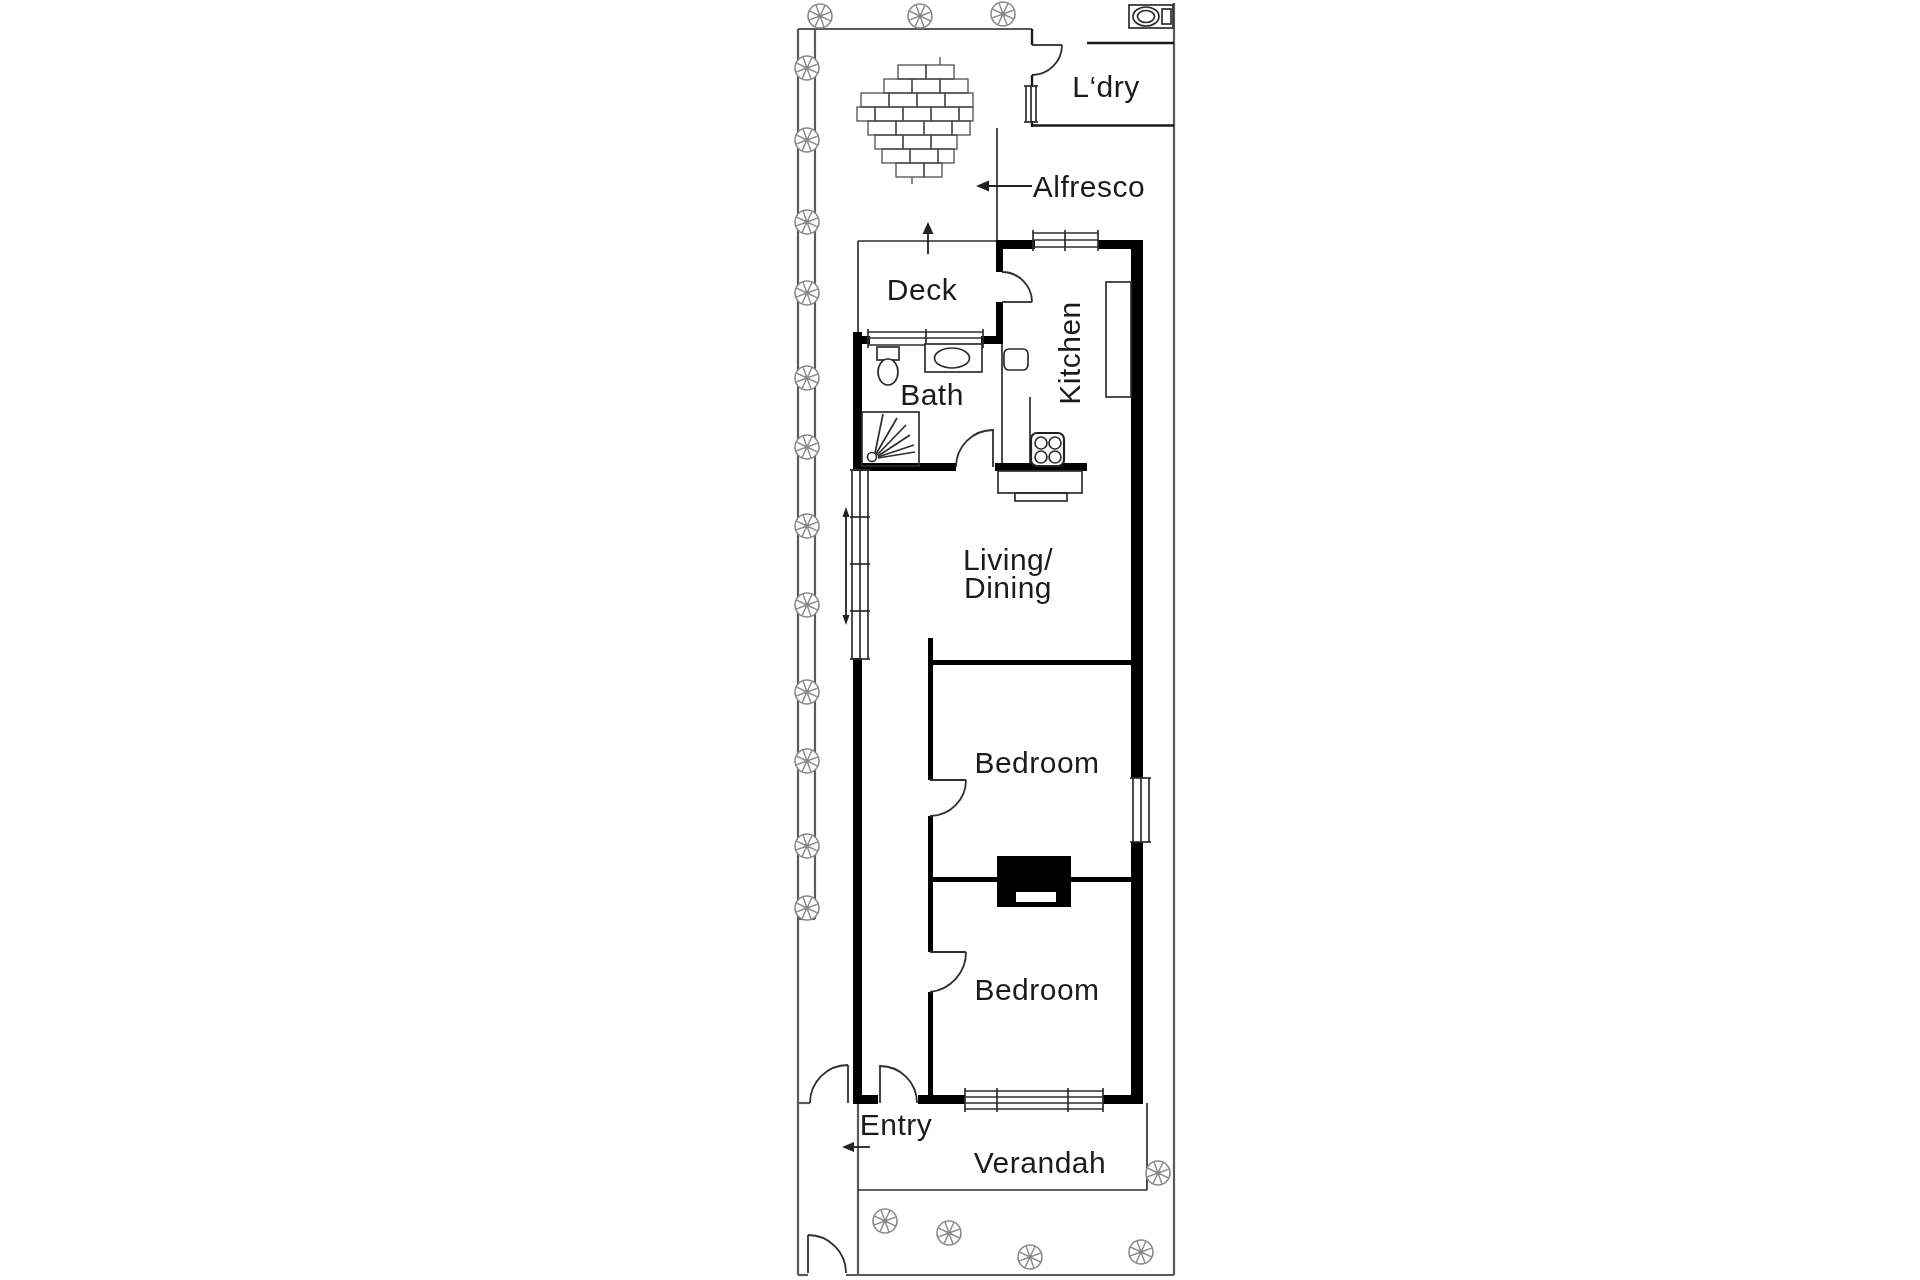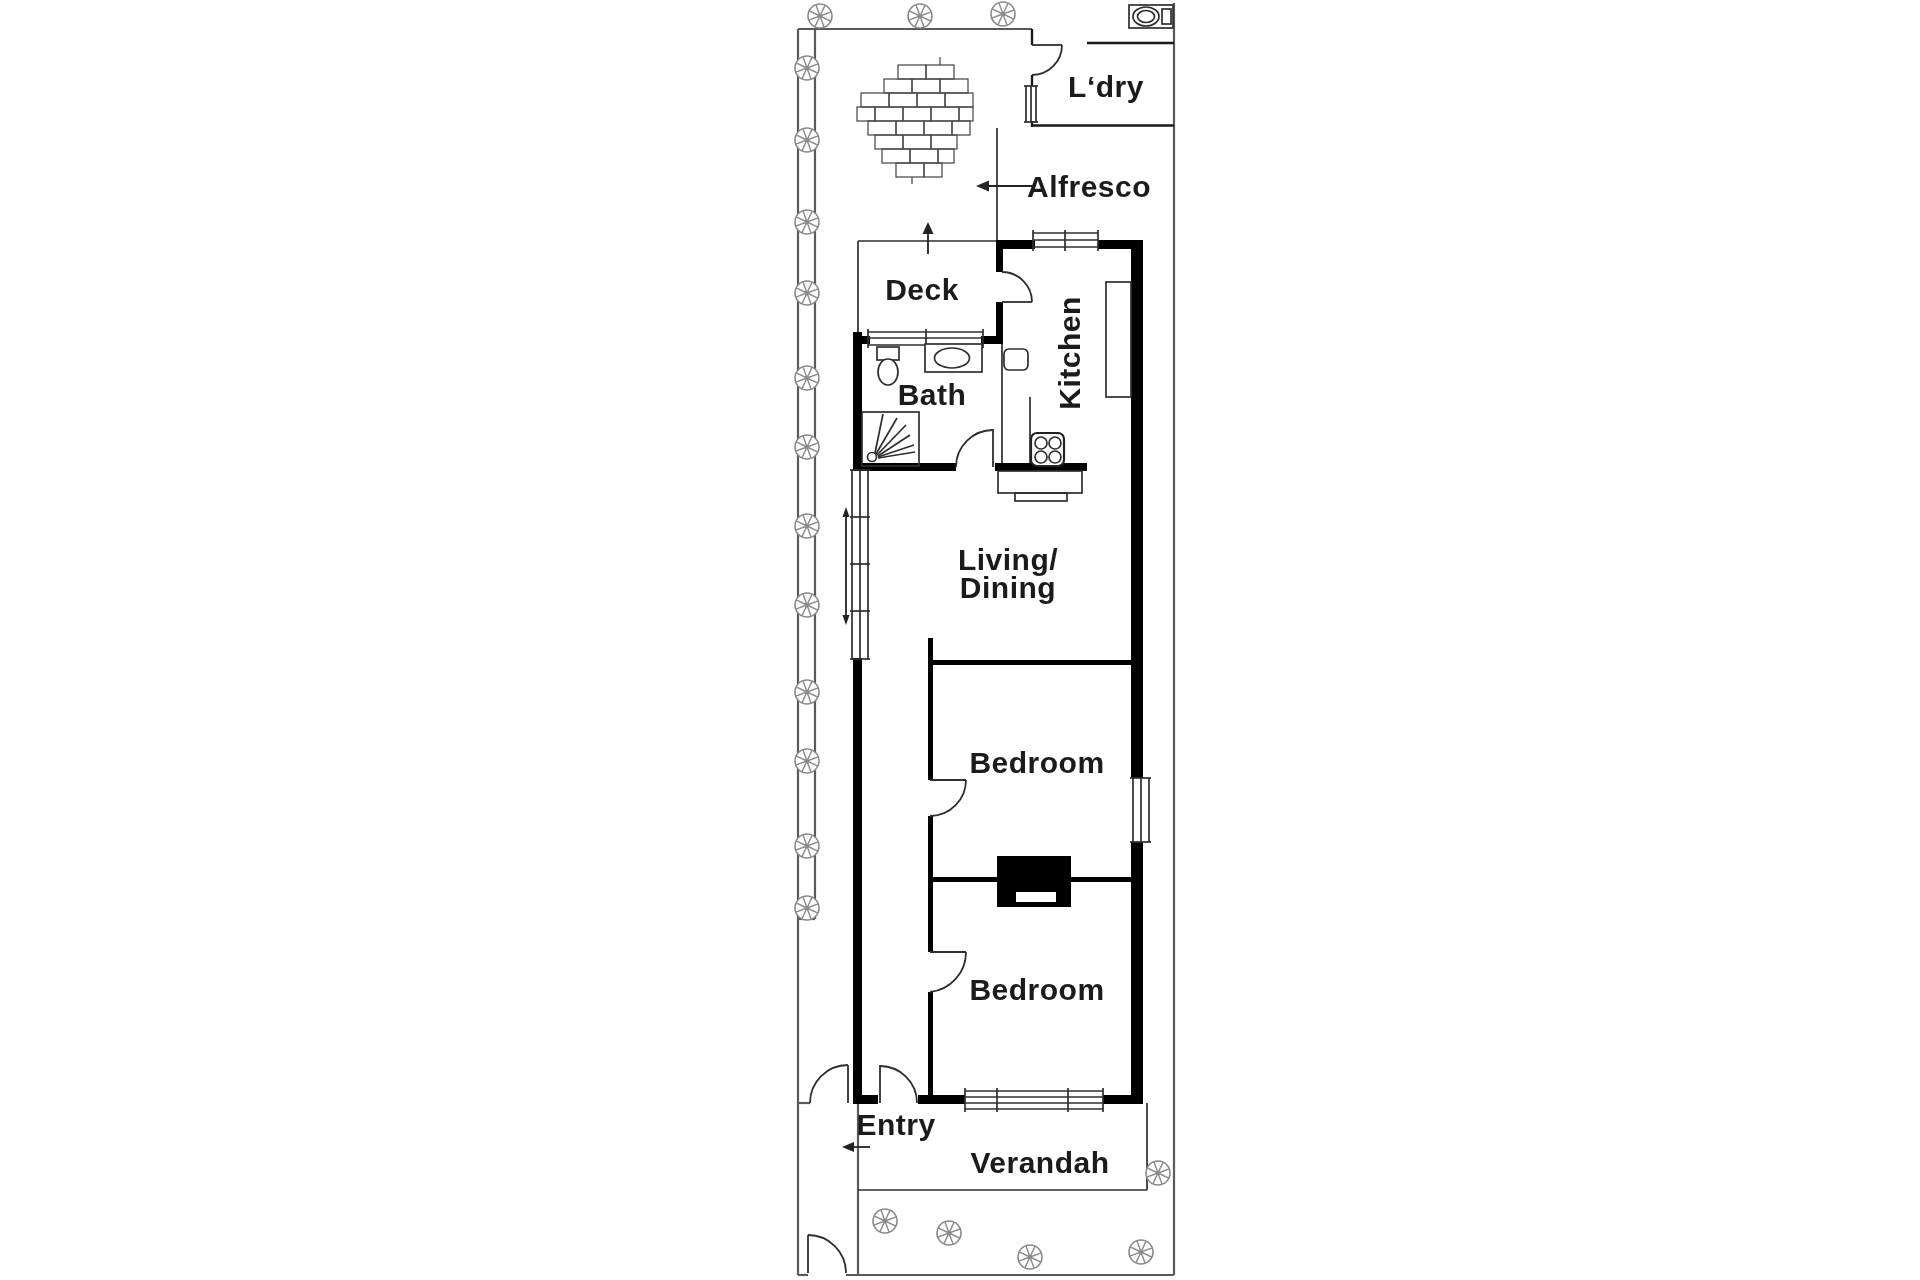--- a/index.html
+++ b/index.html
@@ -4,7 +4,7 @@
 <style>
   html,body{margin:0;padding:0;background:#ffffff;}
   .canvas{position:relative;width:1668px;height:1280px;background:#ffffff;overflow:hidden;
-          font-family:"Liberation Sans", sans-serif;font-weight:bold;}
+          font-family:"Liberation Sans", sans-serif;}
   svg{position:absolute;left:0;top:0;}
   text{font-family:"Liberation Sans", sans-serif;font-size:30px;fill:#1b1b1b;letter-spacing:0.5px;}
   .fence{stroke:#5a5a5a;stroke-width:2.2;fill:none;}

